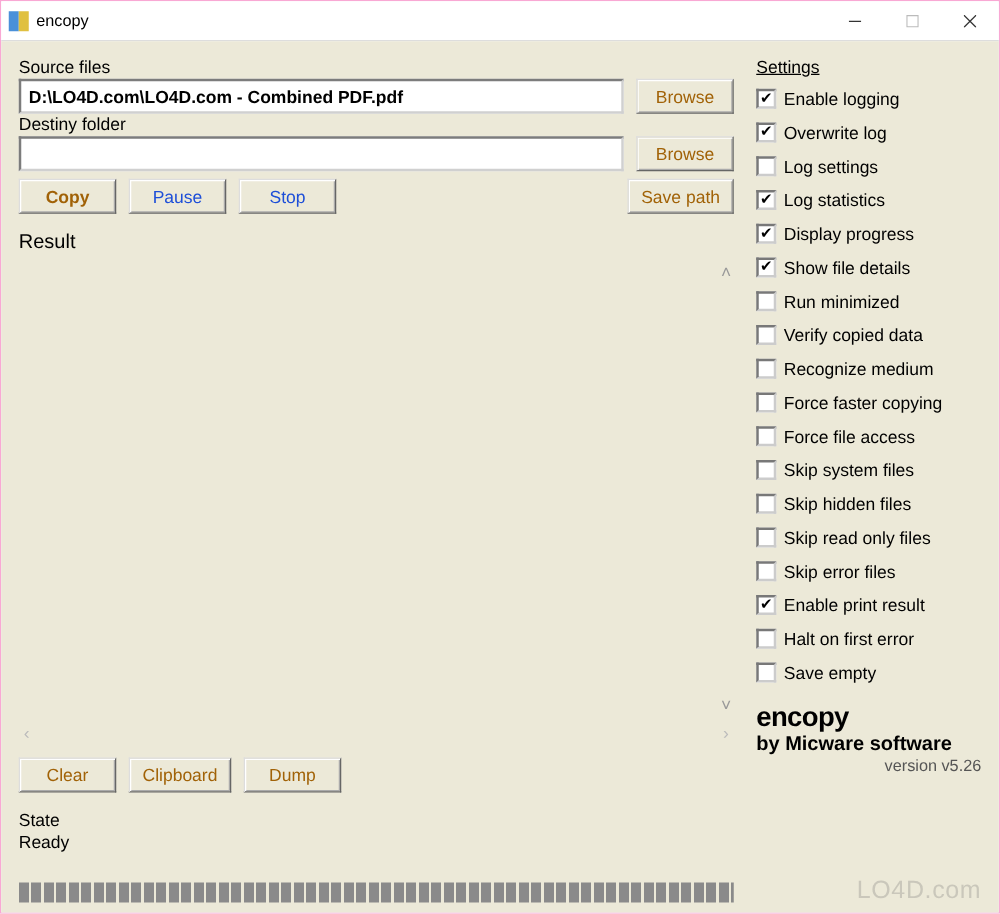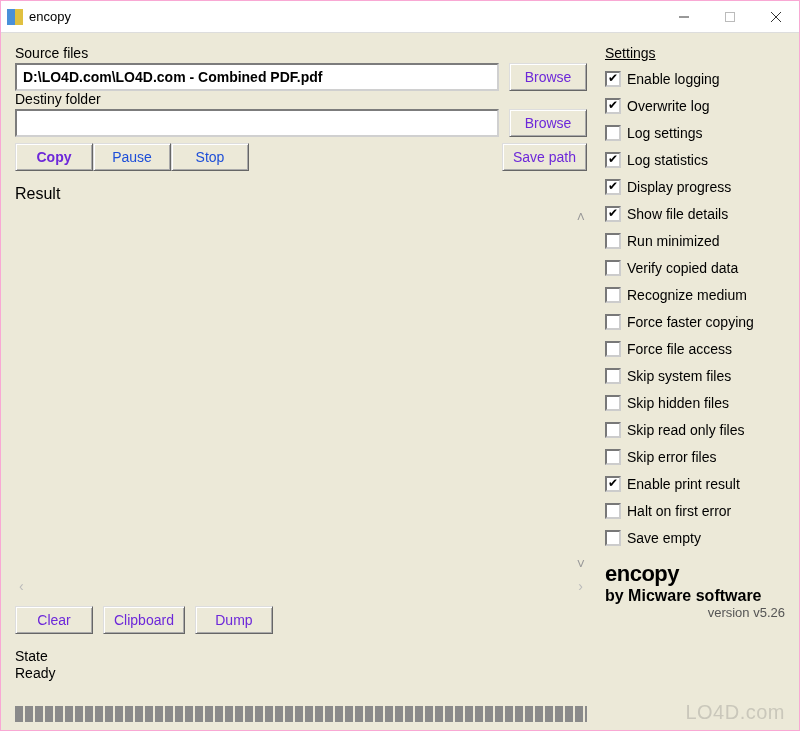--- a/index.html
+++ b/index.html
@@ -115,7 +115,7 @@
       font-size: 14px;
       cursor: pointer;
       padding: 0 10px;
-      color: #6d28d9;
+      color: #a16207;
     }
     .btn.bold { font-weight: bold; }
     .btn:disabled { color: #1d4ed8; cursor: default; }

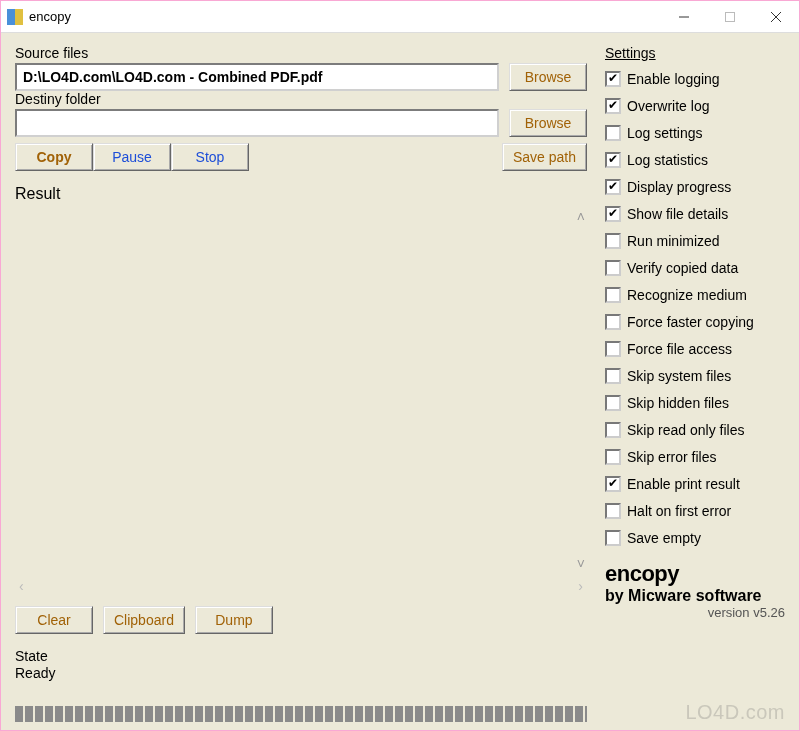--- a/index.html
+++ b/index.html
@@ -121,6 +121,7 @@
     .btn:disabled { color: #1d4ed8; cursor: default; }
     .action-row {
       display: flex;
+      gap: 10px;
       margin-top: 6px;
       margin-bottom: 14px;
     }

